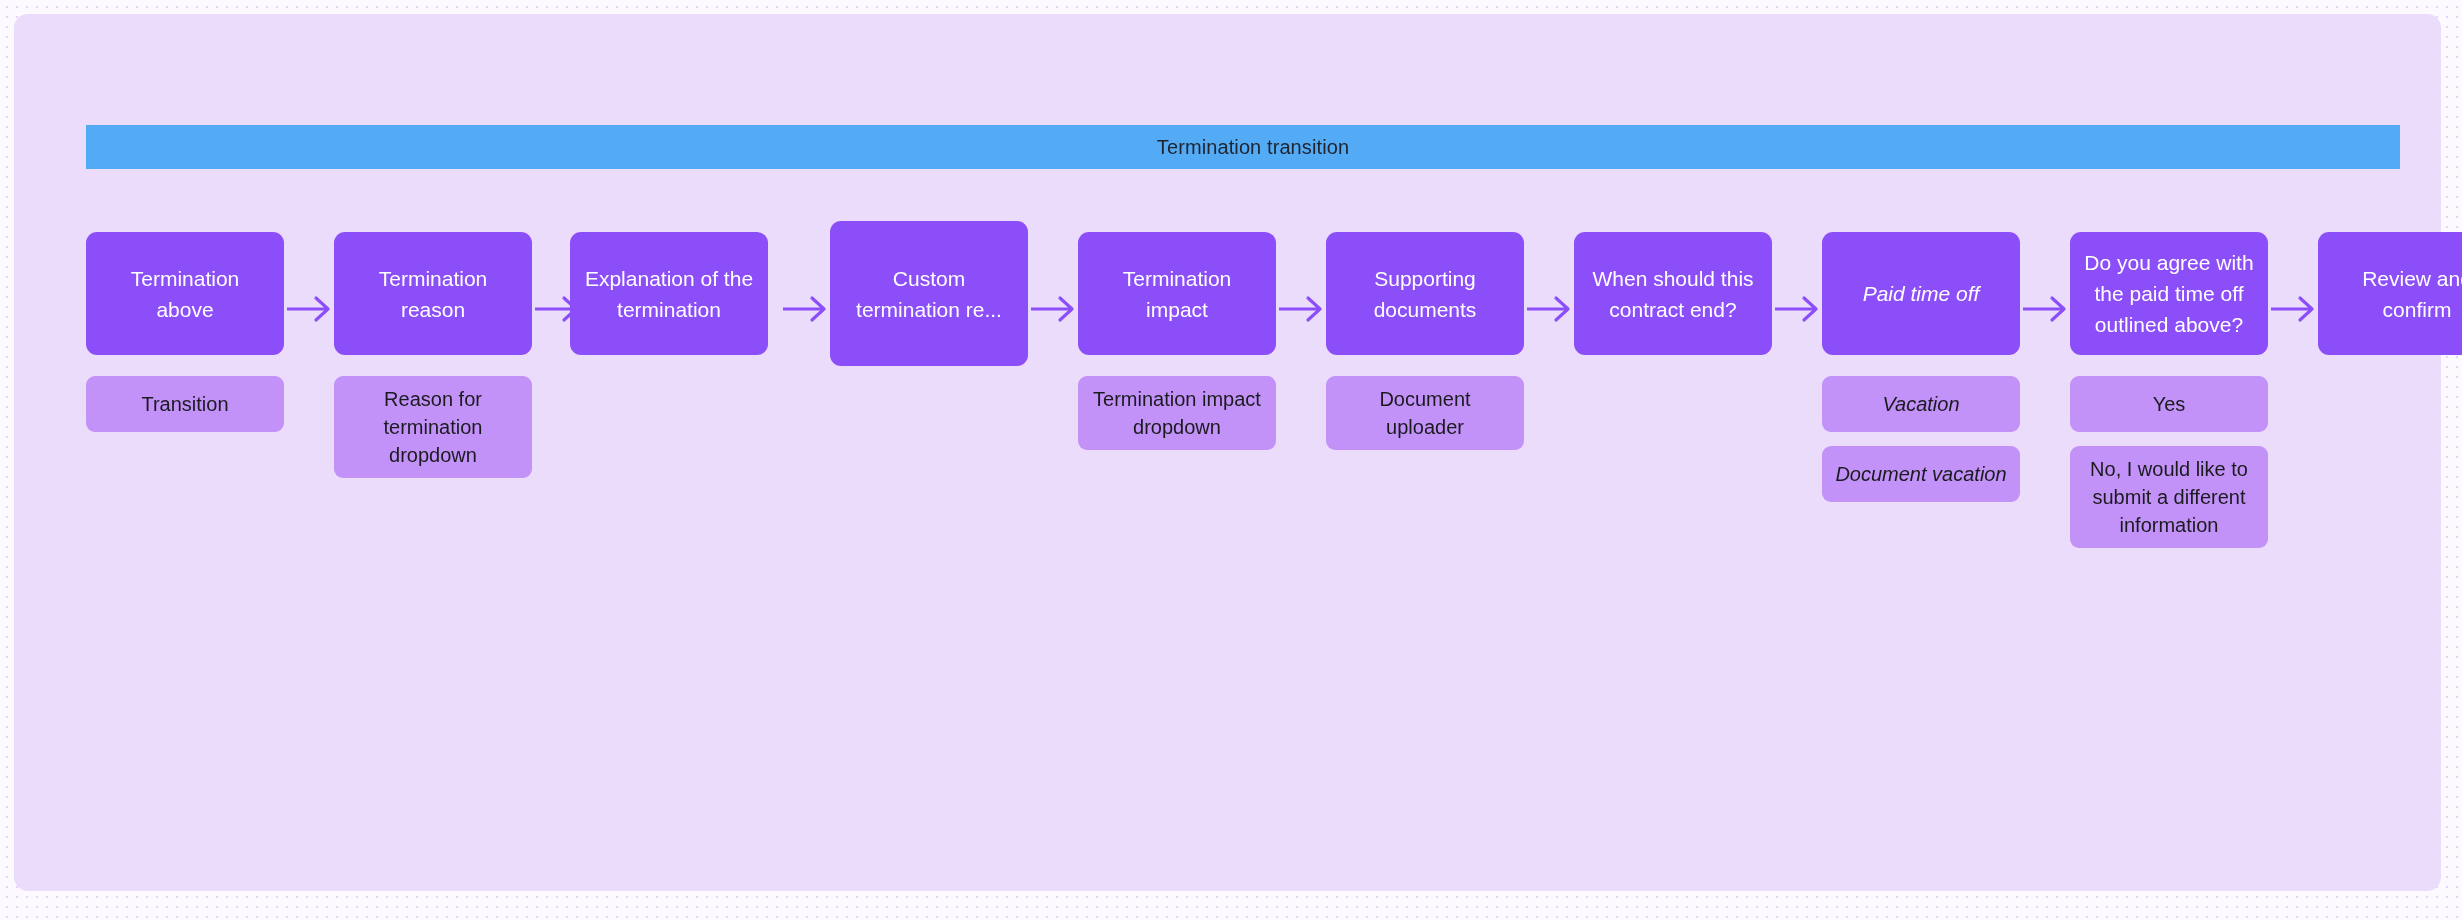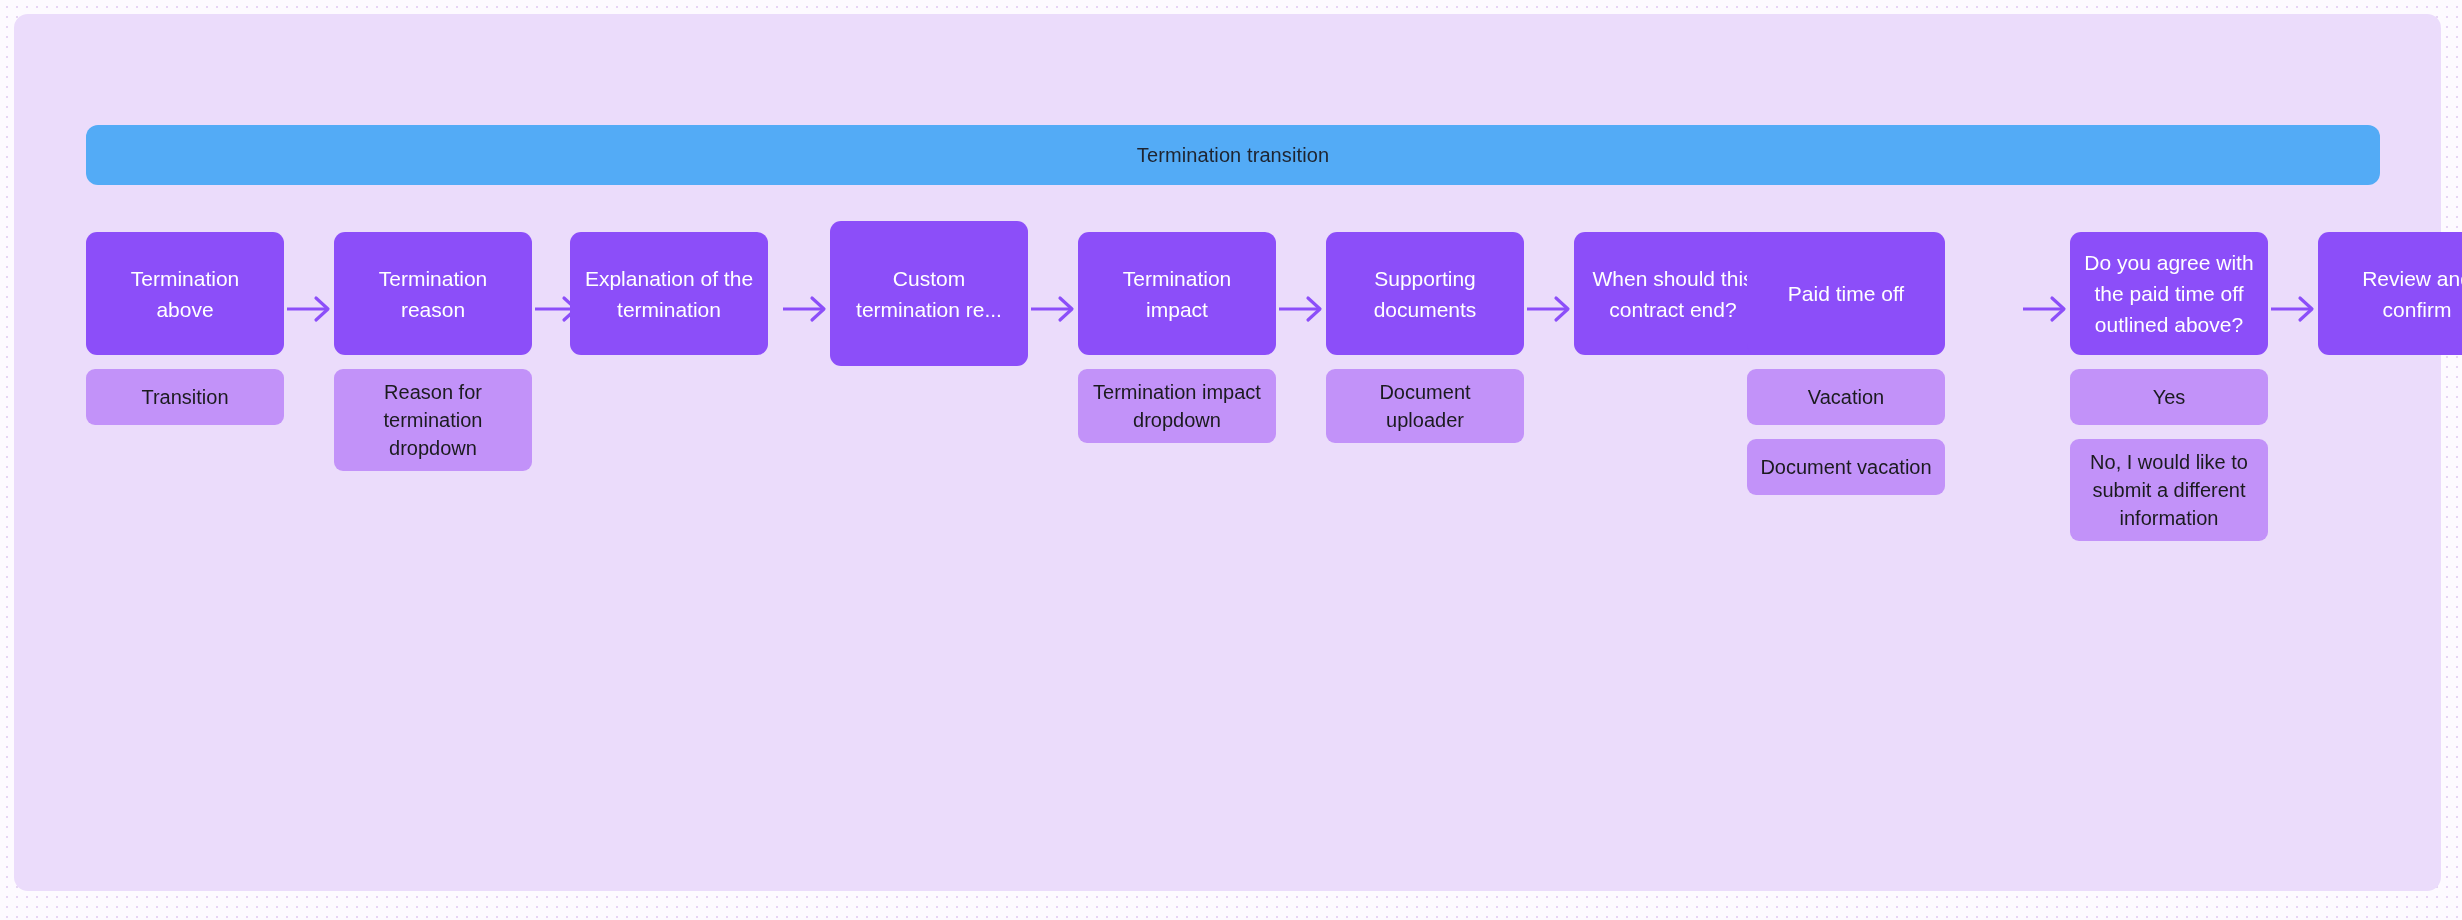--- a/index.html
+++ b/index.html
@@ -42,12 +42,13 @@
     left: 72px;
     top: 111px;
     width: 2294px;
-    height: 60px;
+    height: 44px;
     background: #53abf6;
-    border-radius: 12px;
+    border-radius: 0;
     display: flex;
     align-items: center;
     justify-content: center;
+    padding-left: 20px;
   }
   #phase-bar .phase-label {
     font-size: 20px;

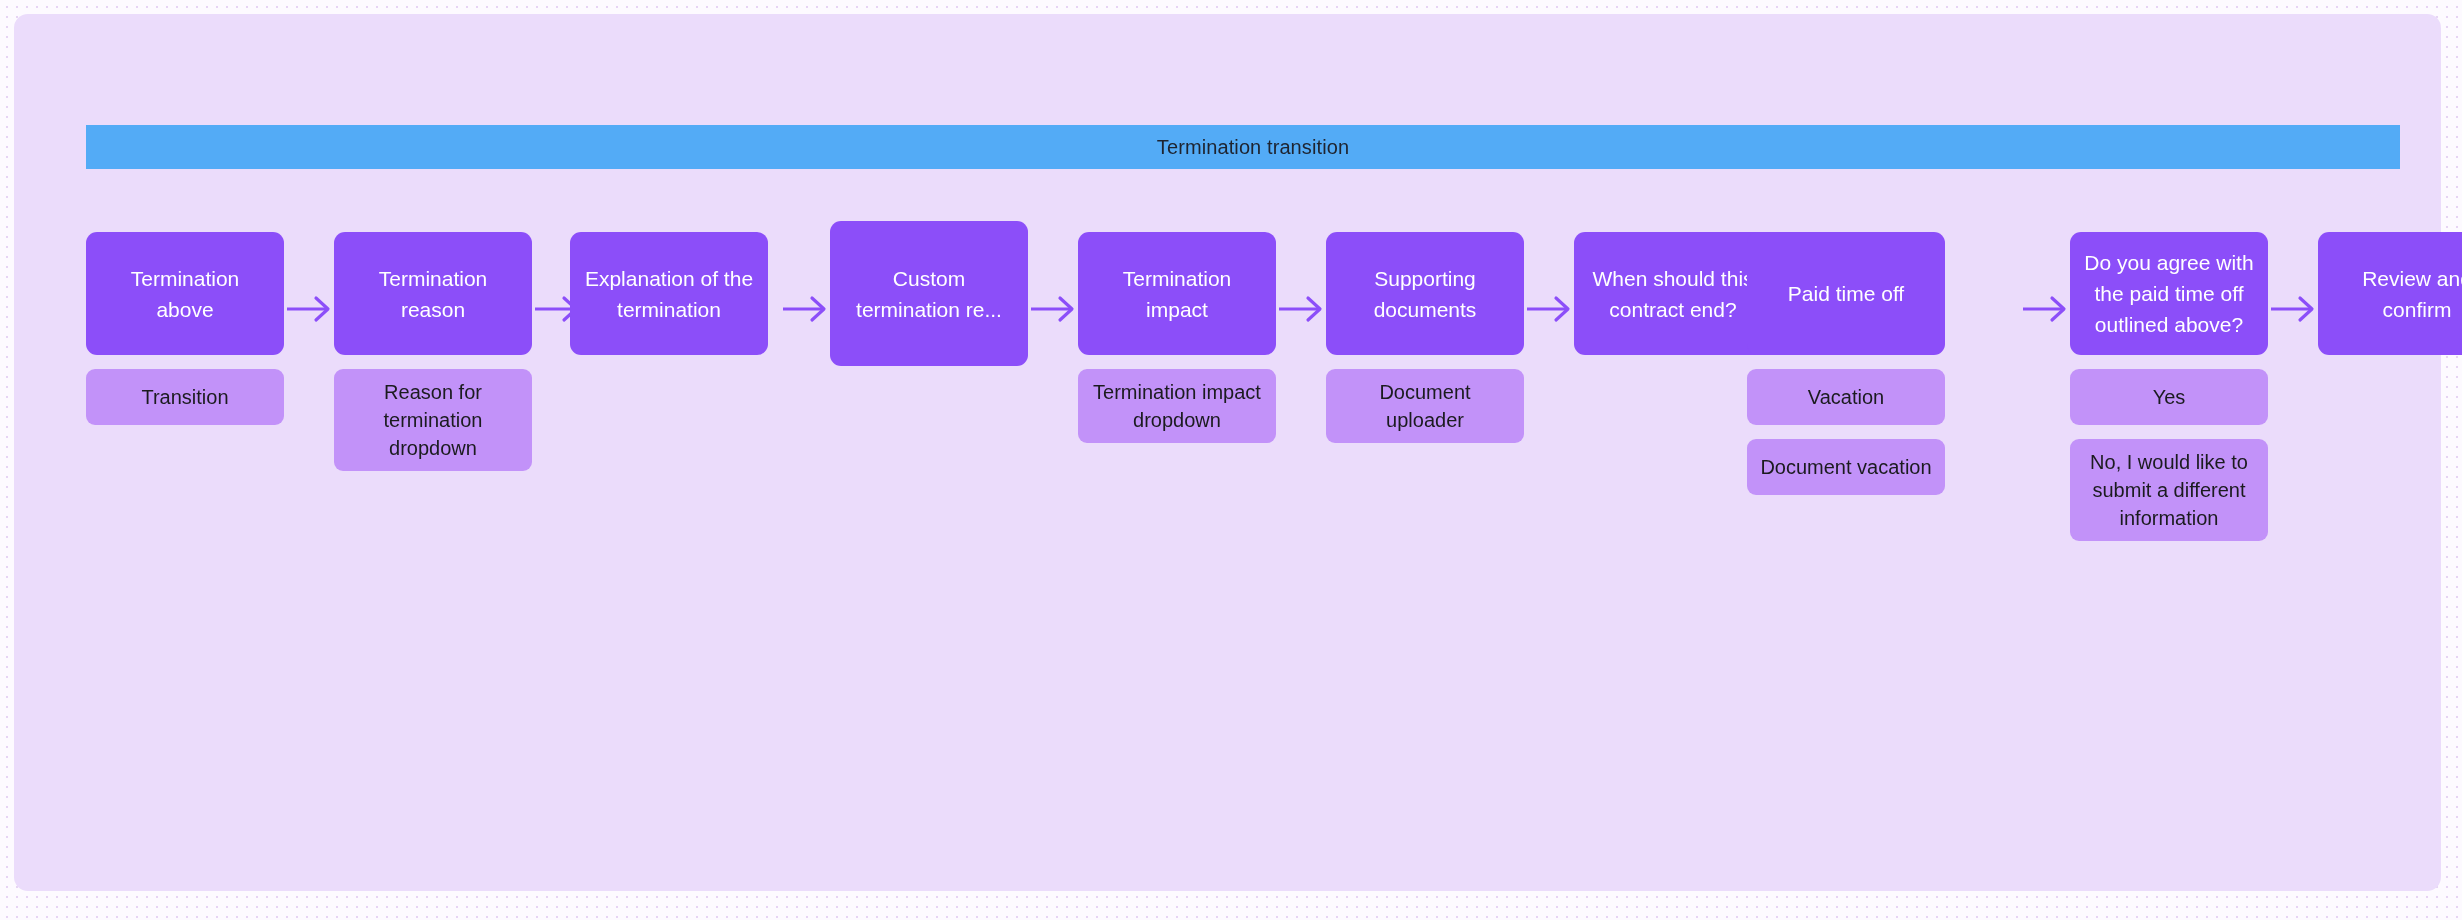--- a/index.html
+++ b/index.html
@@ -241,7 +241,7 @@
             <path d="M29 4 L41 15 L29 26" stroke="#8c4ef9" stroke-width="3.2" stroke-linecap="round" stroke-linejoin="round" fill="none"></path>
           </svg>
         </div>
-        <div class="column" style="left: 1661px;">
+        <div class="column" style="left: 1736px; font-style: italic;">
           <div class="node">
             <span class="node-label">Paid time off</span>
           </div>

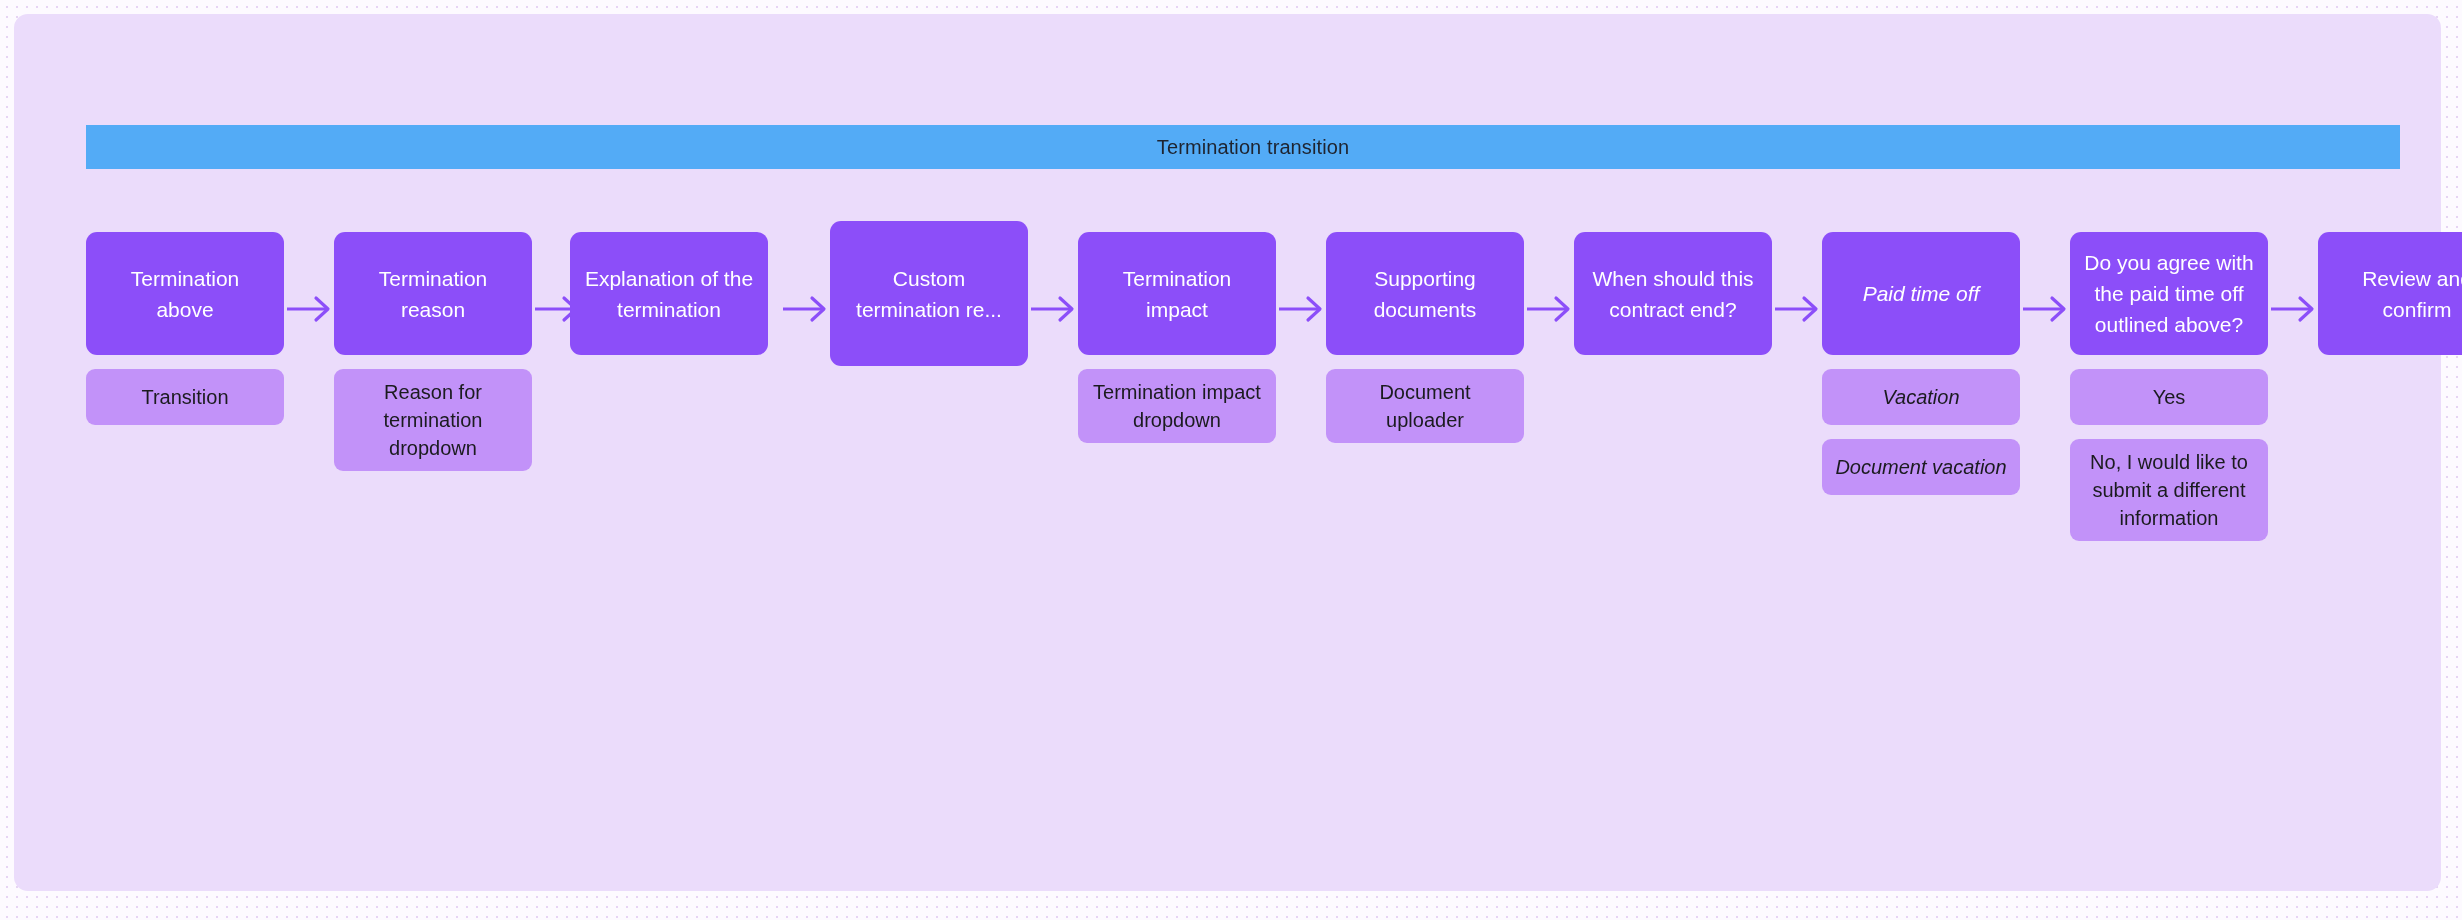--- a/index.html
+++ b/index.html
@@ -98,7 +98,7 @@
 
   
   .sub-list {
-    margin-top: 14px;
+    margin-top: 21px;
     display: flex;
     flex-direction: column;
     gap: 14px;

